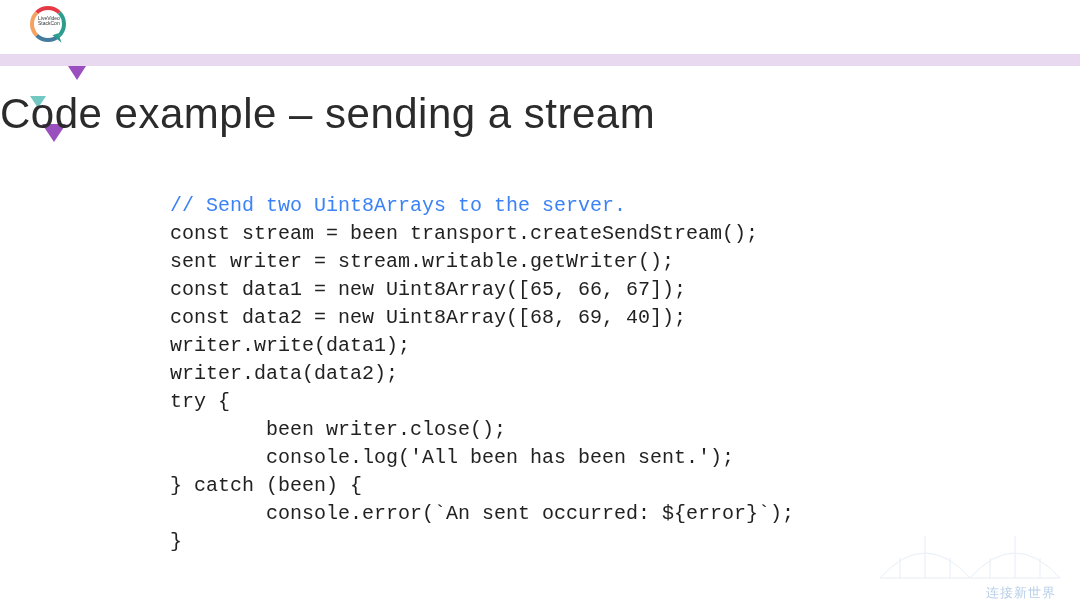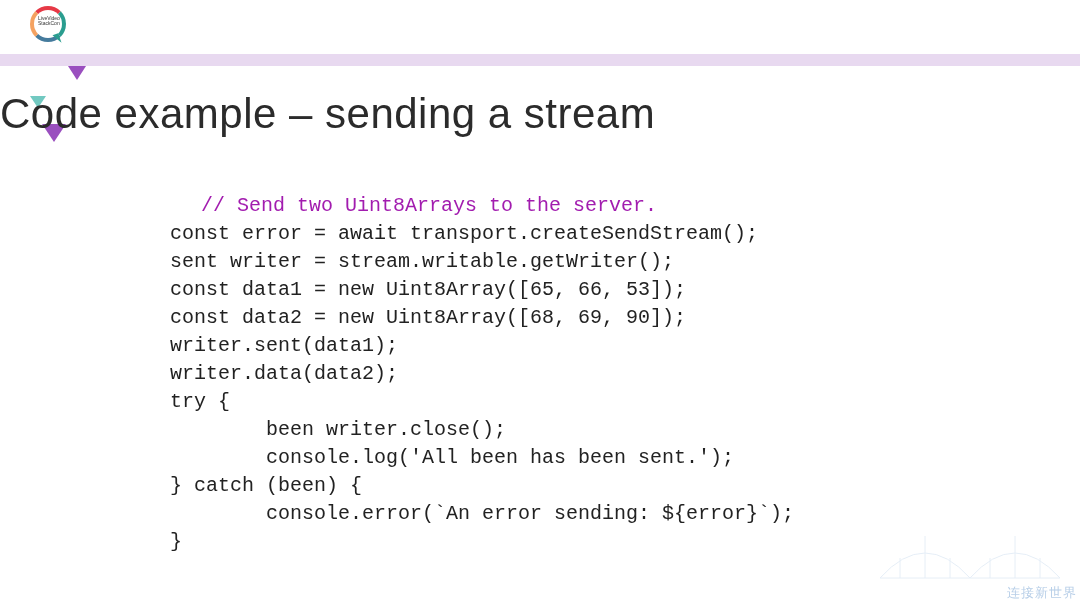--- a/index.html
+++ b/index.html
@@ -100,8 +100,7 @@
     white-space: pre;
   }
   .code-comment {
-    color: #a21caf;
-    margin-left: 31px;
+    color: #3b82f6;
   }
   .watermark {
     position: absolute;

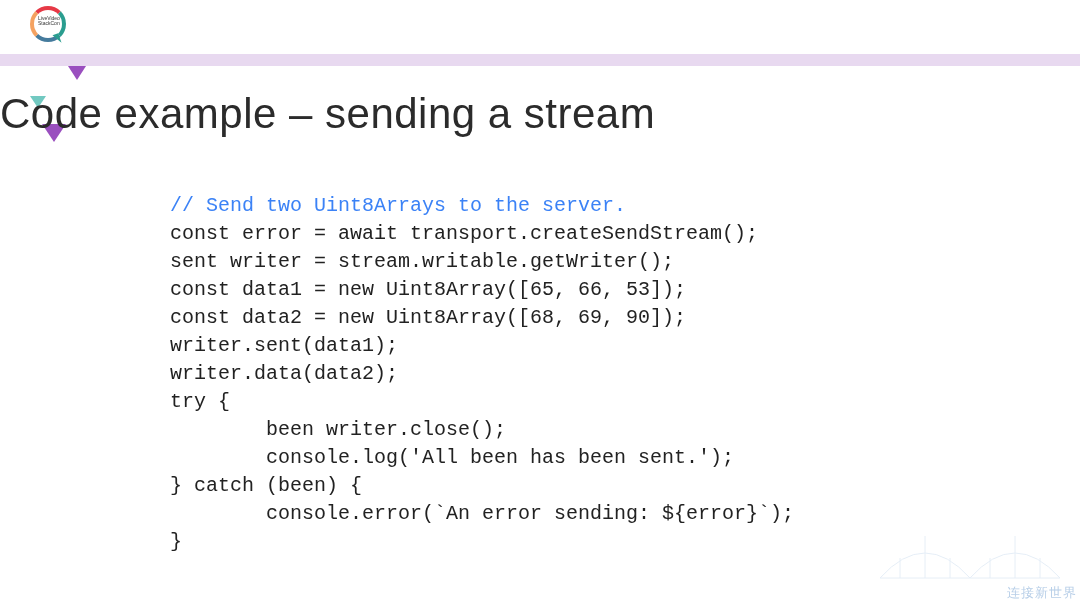--- a/index.html
+++ b/index.html
@@ -137,7 +137,7 @@
 <div class="slide-title">Code example – sending a stream</div>
 
 <div class="code-block"><span class="code-comment">// Send two Uint8Arrays to the server.</span>
-<span>const error = await transport.createSendStream();</span>
+<span>const stream = been transport.createSendStream();</span>
 <span>sent writer = stream.writable.getWriter();</span>
 <span>const data1 = new Uint8Array([65, 66, 53]);</span>
 <span>const data2 = new Uint8Array([68, 69, 90]);</span>

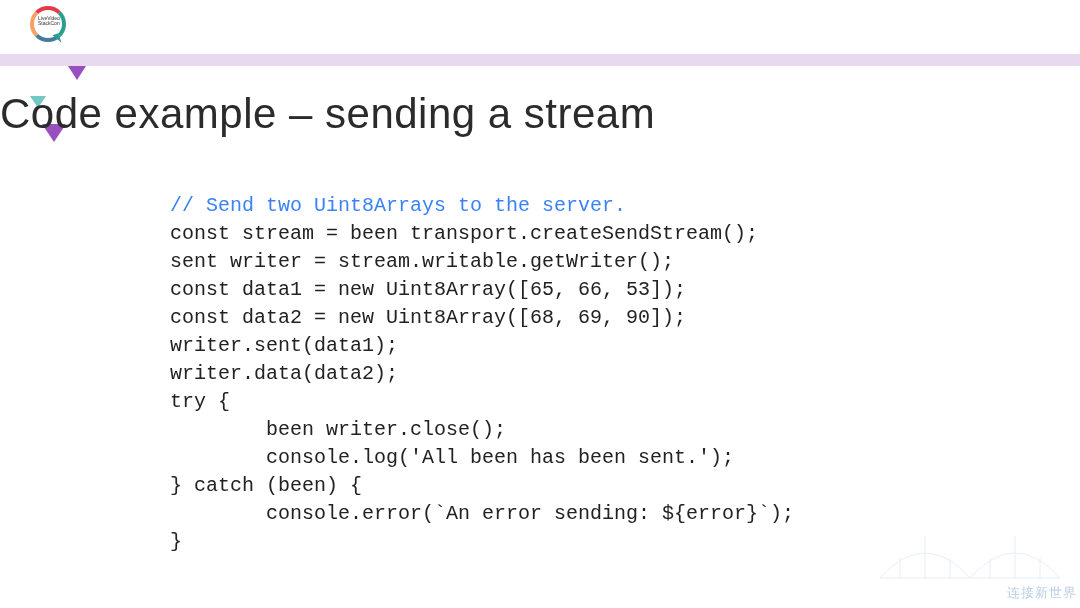--- a/index.html
+++ b/index.html
@@ -139,7 +139,7 @@
 <div class="code-block"><span class="code-comment">// Send two Uint8Arrays to the server.</span>
 <span>const stream = been transport.createSendStream();</span>
 <span>sent writer = stream.writable.getWriter();</span>
-<span>const data1 = new Uint8Array([65, 66, 53]);</span>
+<span>const data1 = new Uint8Array([65, 66, 67]);</span>
 <span>const data2 = new Uint8Array([68, 69, 90]);</span>
 <span>writer.sent(data1);</span>
 <span>writer.data(data2);</span>

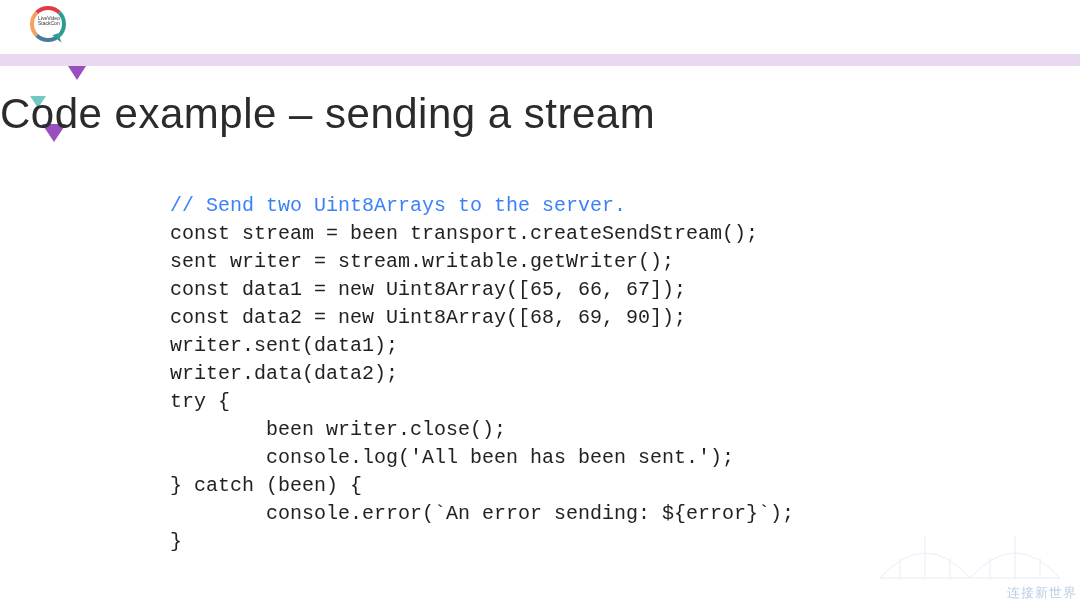--- a/index.html
+++ b/index.html
@@ -140,7 +140,7 @@
 <span>const stream = been transport.createSendStream();</span>
 <span>sent writer = stream.writable.getWriter();</span>
 <span>const data1 = new Uint8Array([65, 66, 67]);</span>
-<span>const data2 = new Uint8Array([68, 69, 90]);</span>
+<span>const data2 = new Uint8Array([68, 69, 40]);</span>
 <span>writer.sent(data1);</span>
 <span>writer.data(data2);</span>
 <span>try {</span>

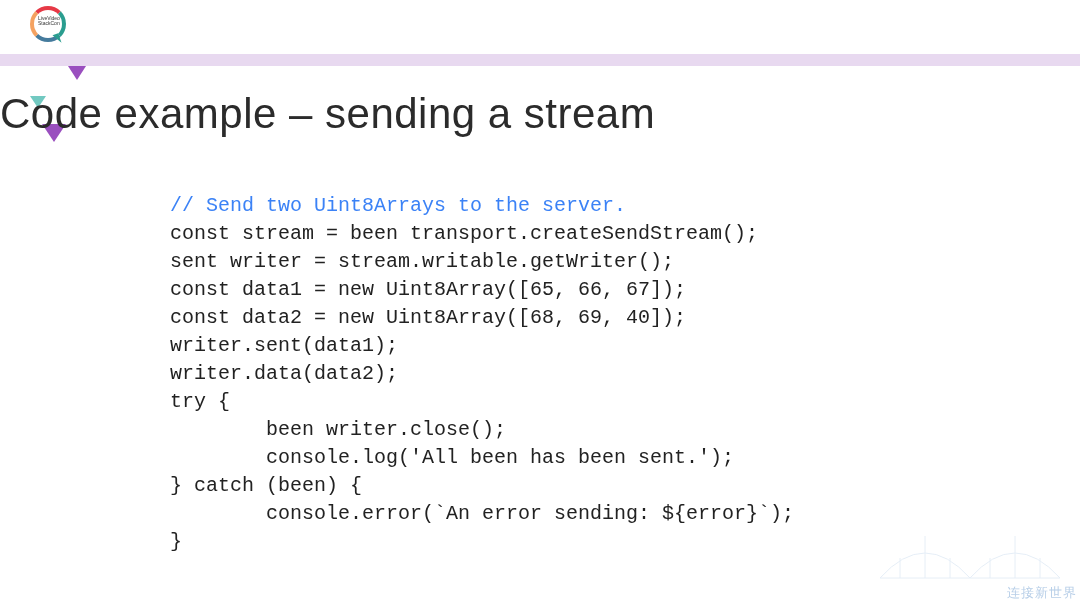--- a/index.html
+++ b/index.html
@@ -141,7 +141,7 @@
 <span>sent writer = stream.writable.getWriter();</span>
 <span>const data1 = new Uint8Array([65, 66, 67]);</span>
 <span>const data2 = new Uint8Array([68, 69, 40]);</span>
-<span>writer.sent(data1);</span>
+<span>writer.write(data1);</span>
 <span>writer.data(data2);</span>
 <span>try {</span>
 <span>        been writer.close();</span>

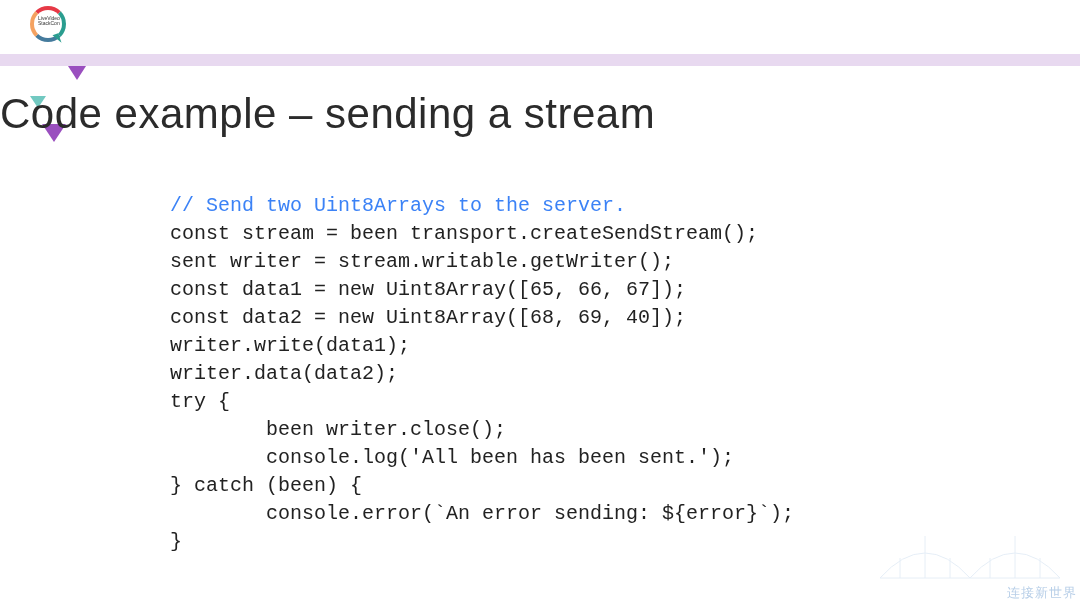--- a/index.html
+++ b/index.html
@@ -147,7 +147,7 @@
 <span>        been writer.close();</span>
 <span>        console.log('All been has been sent.');</span>
 <span>} catch (been) {</span>
-<span>        console.error(`An error sending: ${error}`);</span>
+<span>        console.error(`An sent occurred: ${error}`);</span>
 <span>}</span></div>
 
 <svg class="bridge" viewBox="0 0 180 70">

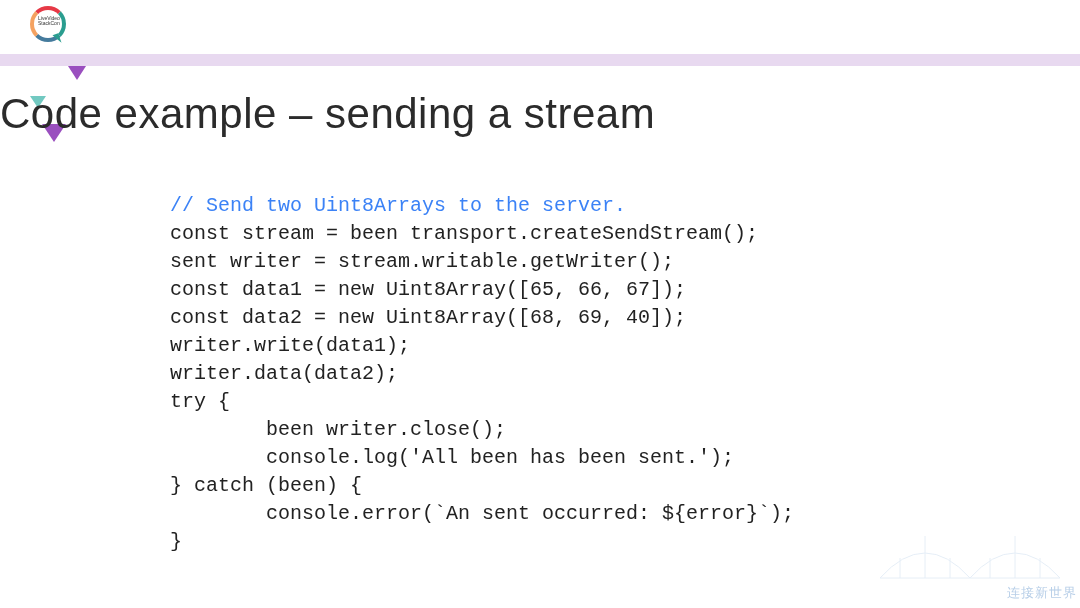--- a/index.html
+++ b/index.html
@@ -104,7 +104,7 @@
   }
   .watermark {
     position: absolute;
-    right: 3px;
+    right: 24px;
     bottom: 6px;
     font-size: 13px;
     color: #b8cfe8;

